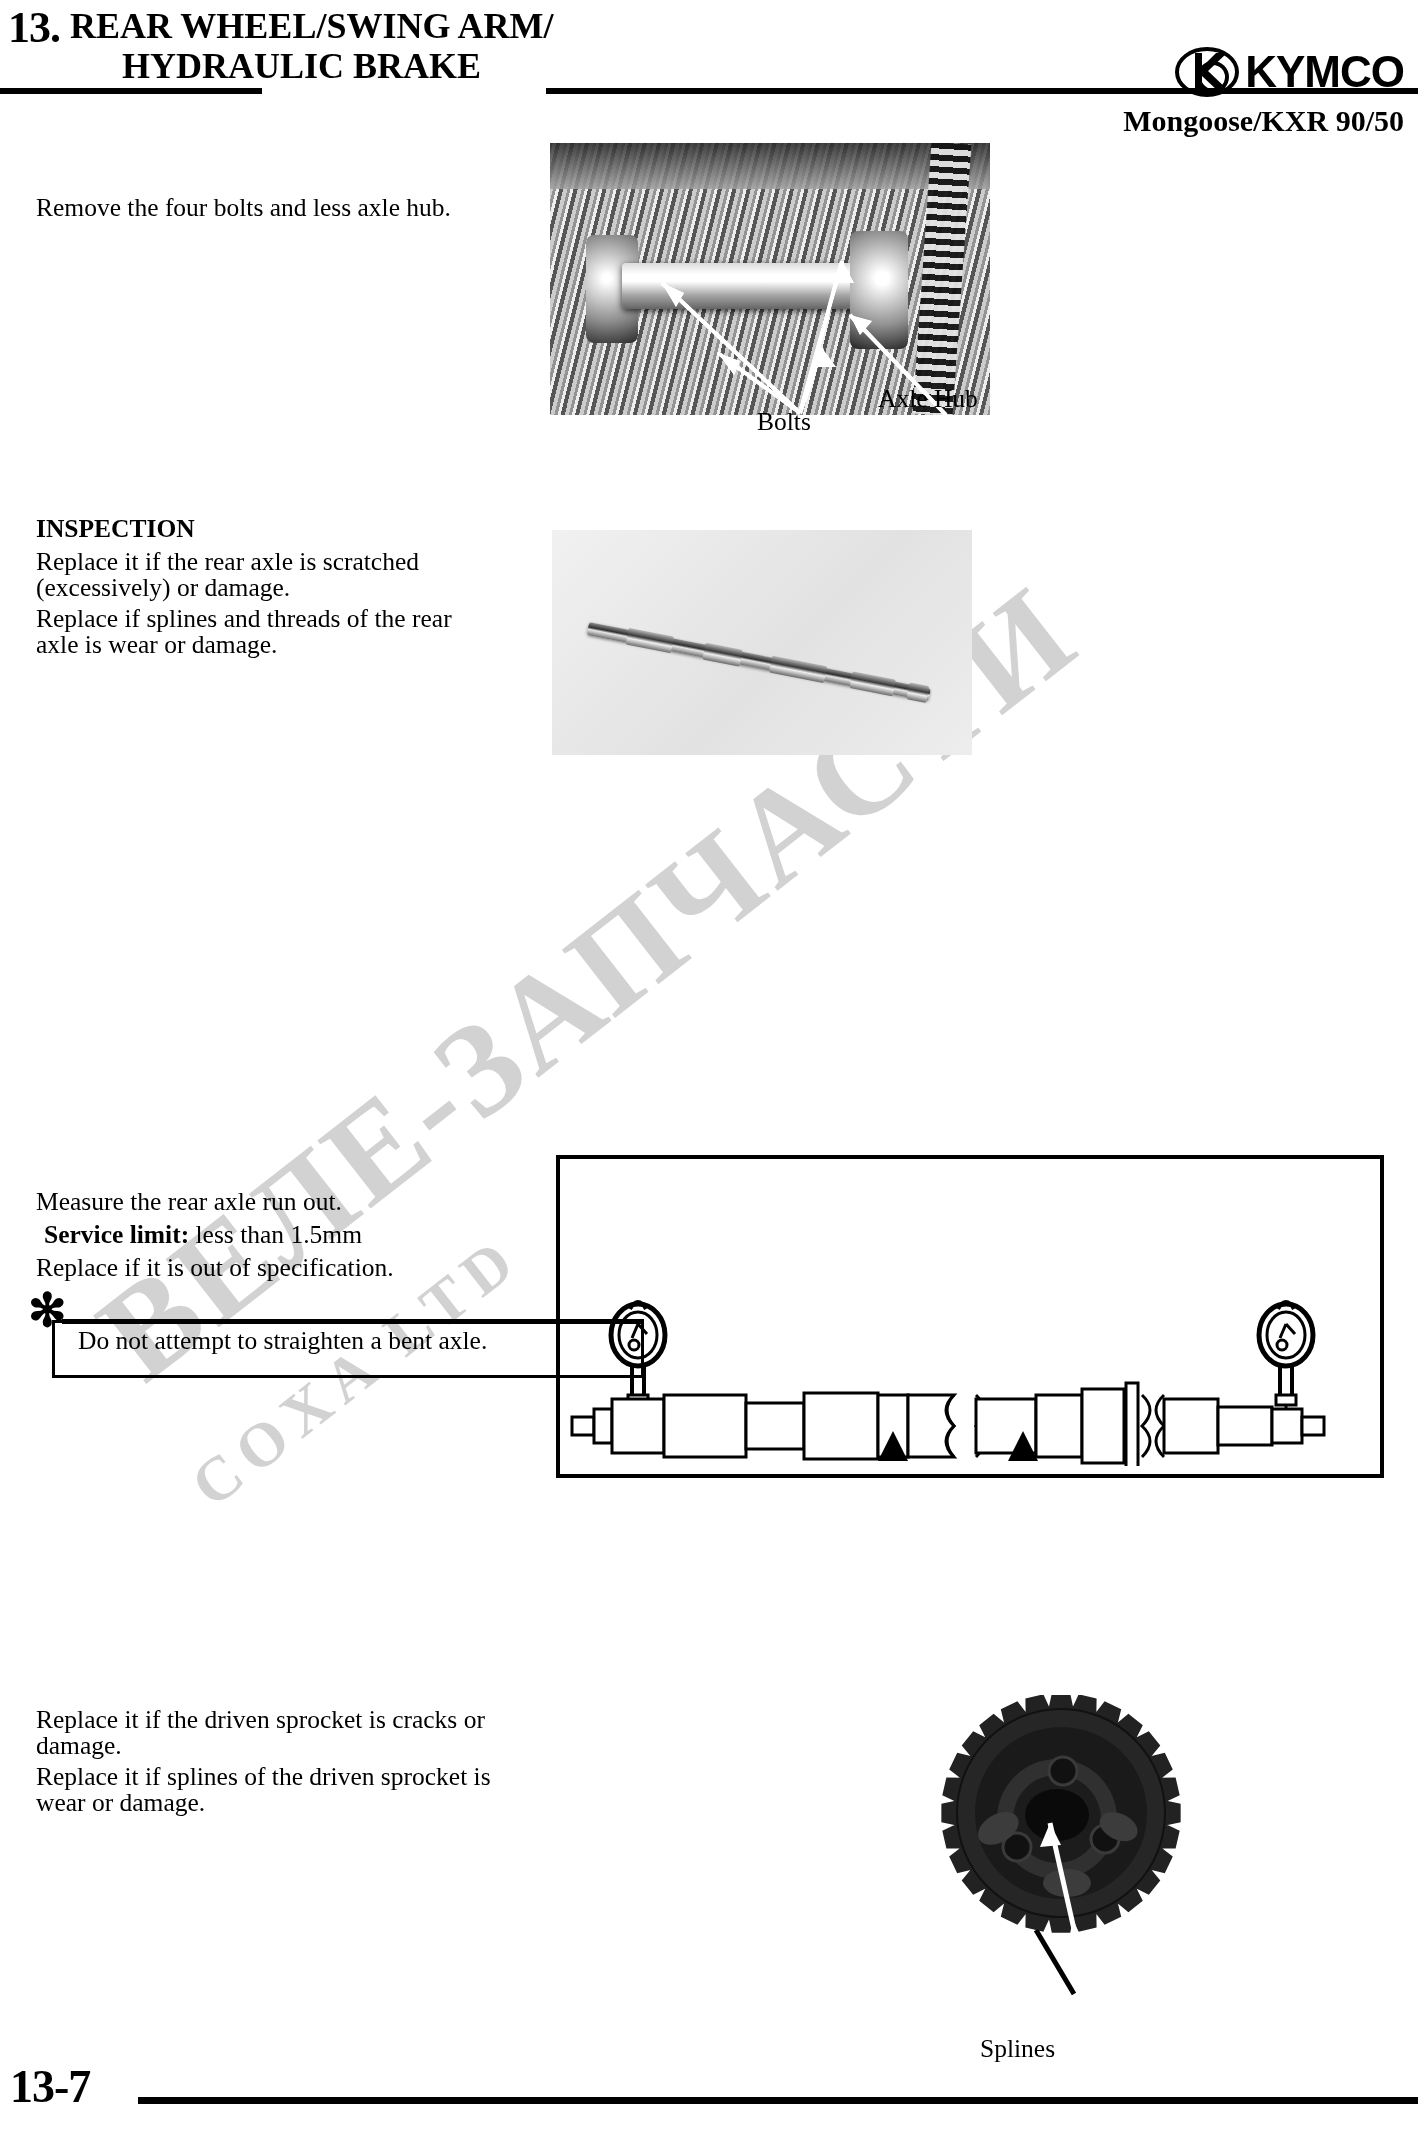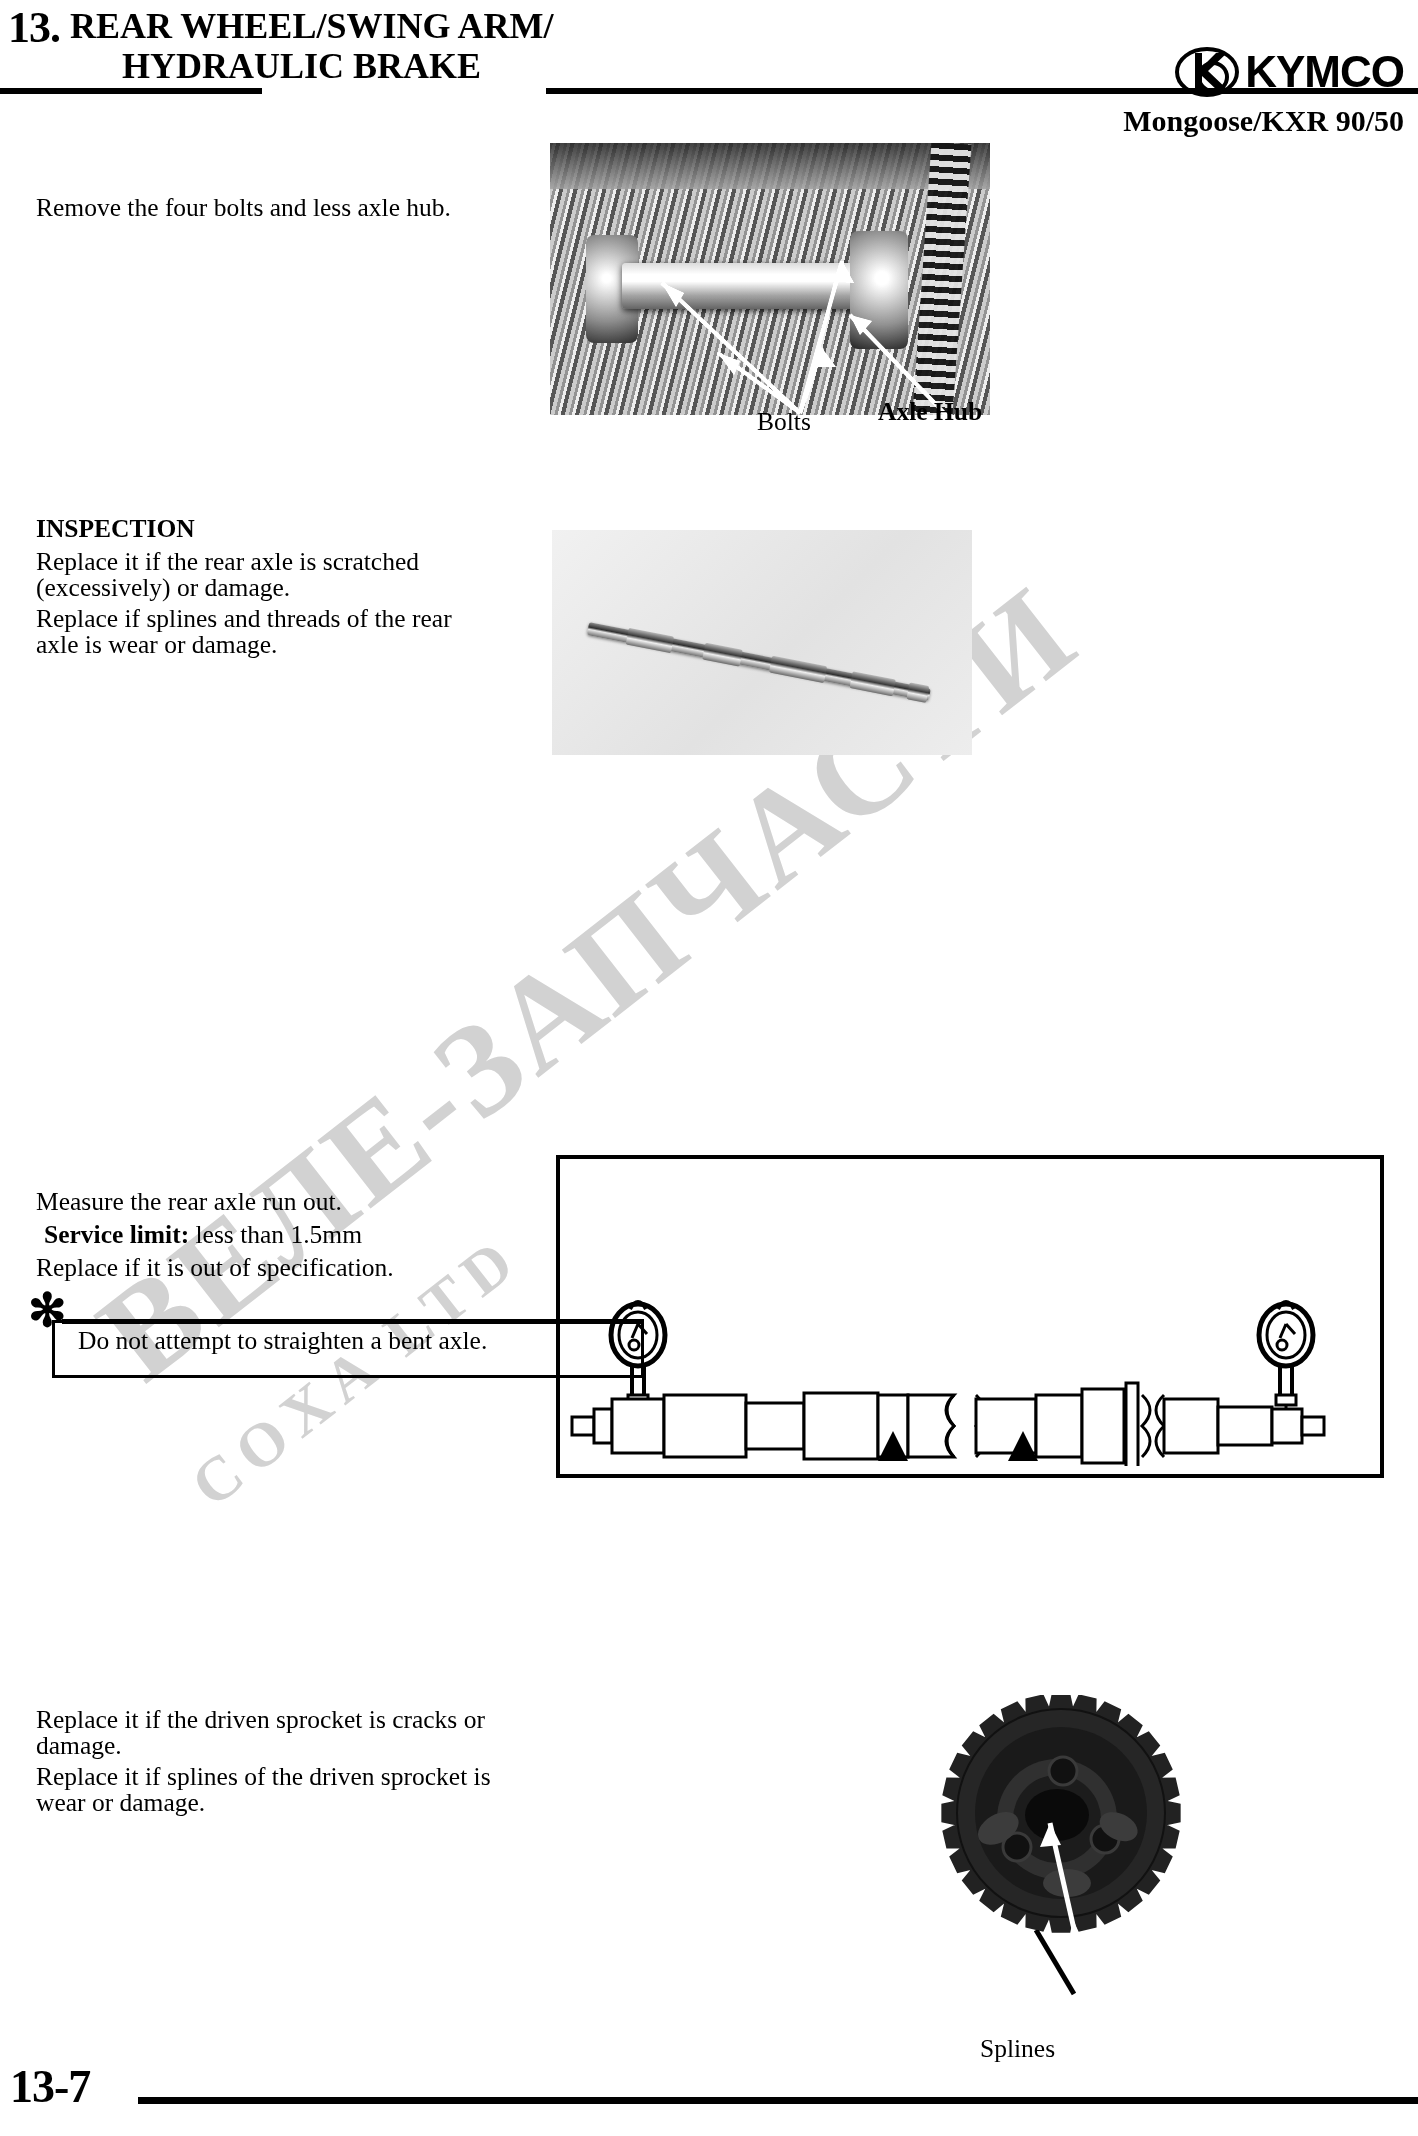--- a/index.html
+++ b/index.html
@@ -152,7 +152,7 @@
   </svg>
 </div>
 <div class="caption" style="left:757px;top:407px;">Bolts</div>
-<div class="caption" style="left:878px;top:397px;font-weight:bold;">Axle Hub</div>
+<div class="caption" style="left:878px;top:384px;">Axle Hub</div>
 
 <div class="txt heading" style="left:36px;top:513px;">INSPECTION</div>
 <div class="txt" style="left:36px;top:546px;width:500px;">Replace it if the rear axle is scratched</div>

